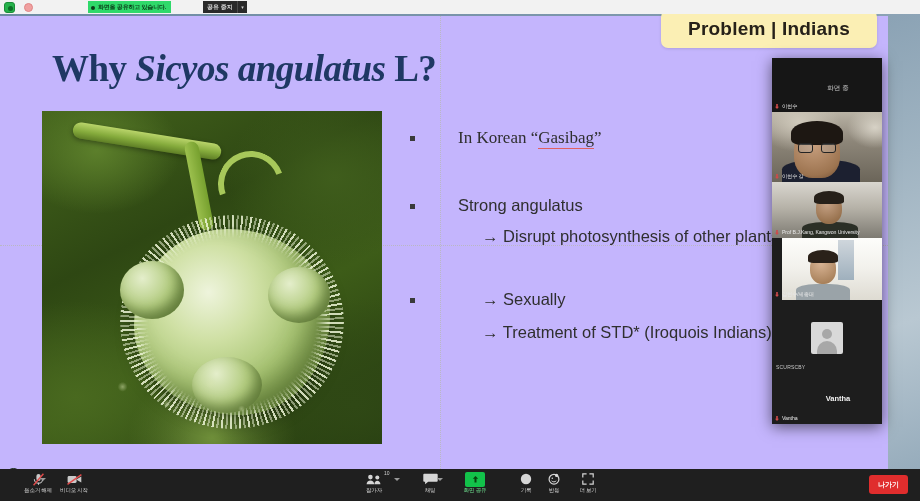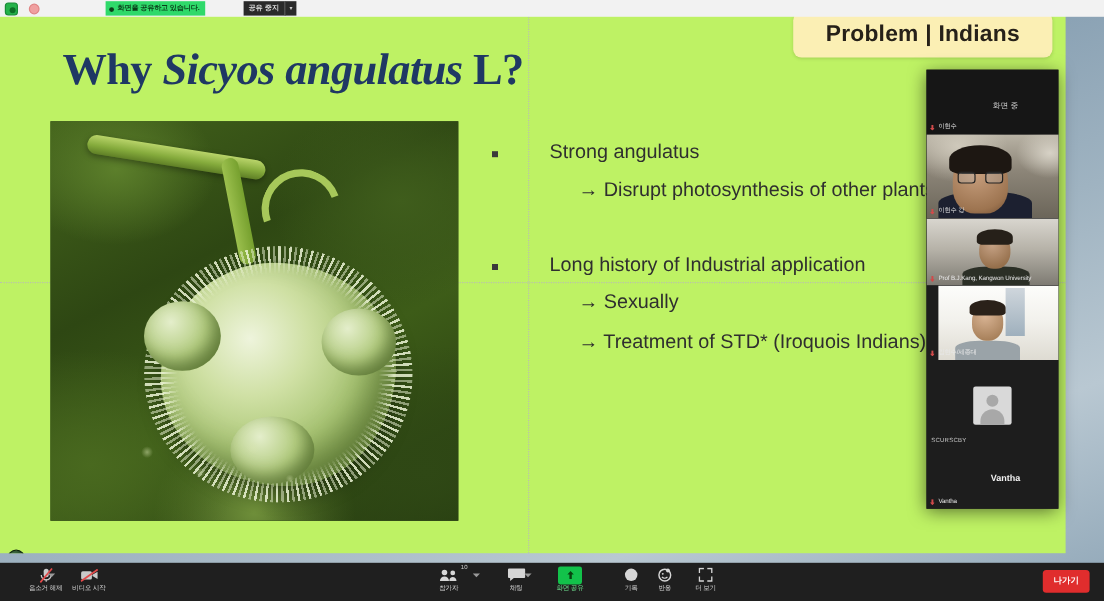--- a/index.html
+++ b/index.html
@@ -56,8 +56,8 @@
 
   
   #slide{
-    position:absolute; left:0; top:6px; width:888px; height:455px;
-    background:#bef264; overflow:hidden;
+    position:absolute; left:0; top:16px; width:888px; height:455px;
+    background:#c4b5fd; overflow:hidden;
   }
 
   

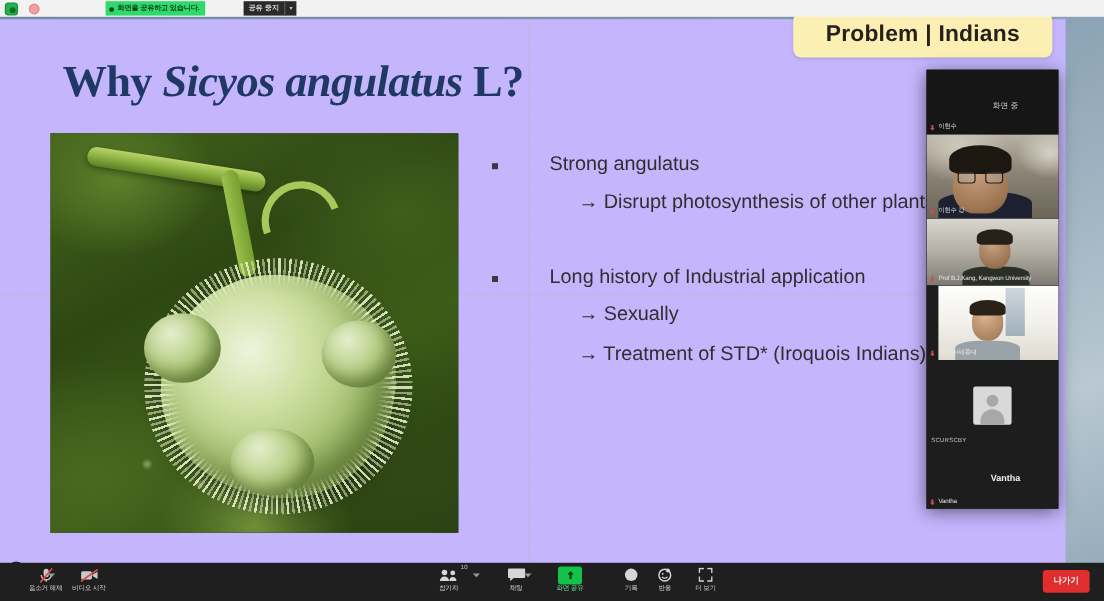--- a/index.html
+++ b/index.html
@@ -376,6 +376,9 @@
   </div>
 
   <div id="bullets">
+    <div class="b-row b-l1 serifish" style="margin-bottom:48px;">
+      <span class="b-mark"></span><span>In Korean “</span><span class="spell">Gasibag</span><span>”</span>
+    </div>
 
     <div class="b-row b-l1" style="margin-bottom:12px;">
       <span class="b-mark"></span>

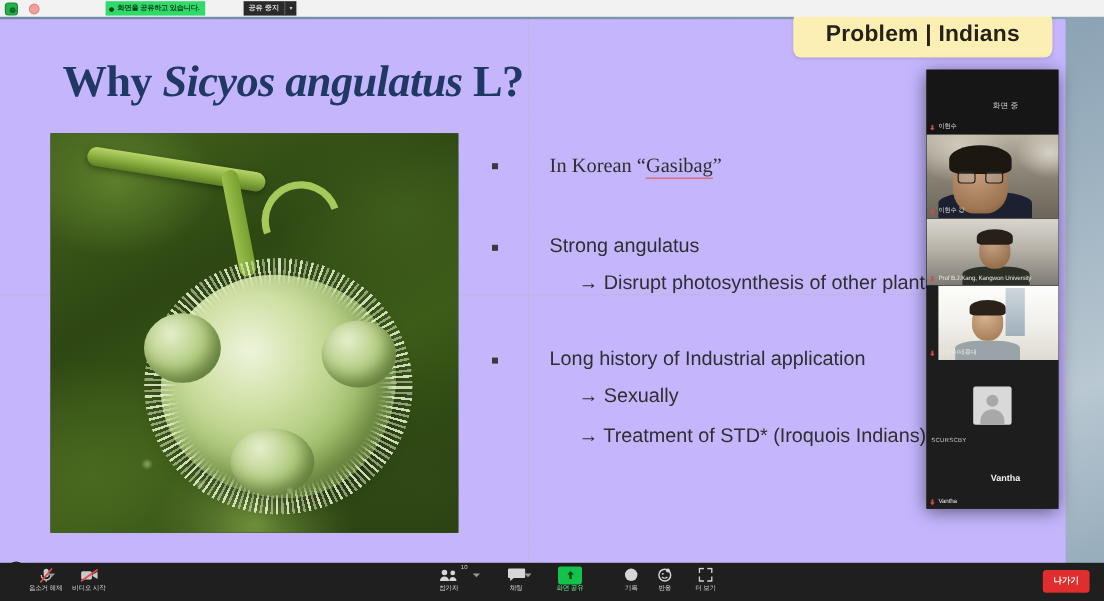--- a/index.html
+++ b/index.html
@@ -391,7 +391,6 @@
 
     <div class="b-row b-l1" style="margin-bottom:12px;">
       <span class="b-mark"></span>
-      <span>Long history of Industrial application</span>
     </div>
 
     <div class="b-row b-l2" style="margin-bottom:14px;">

